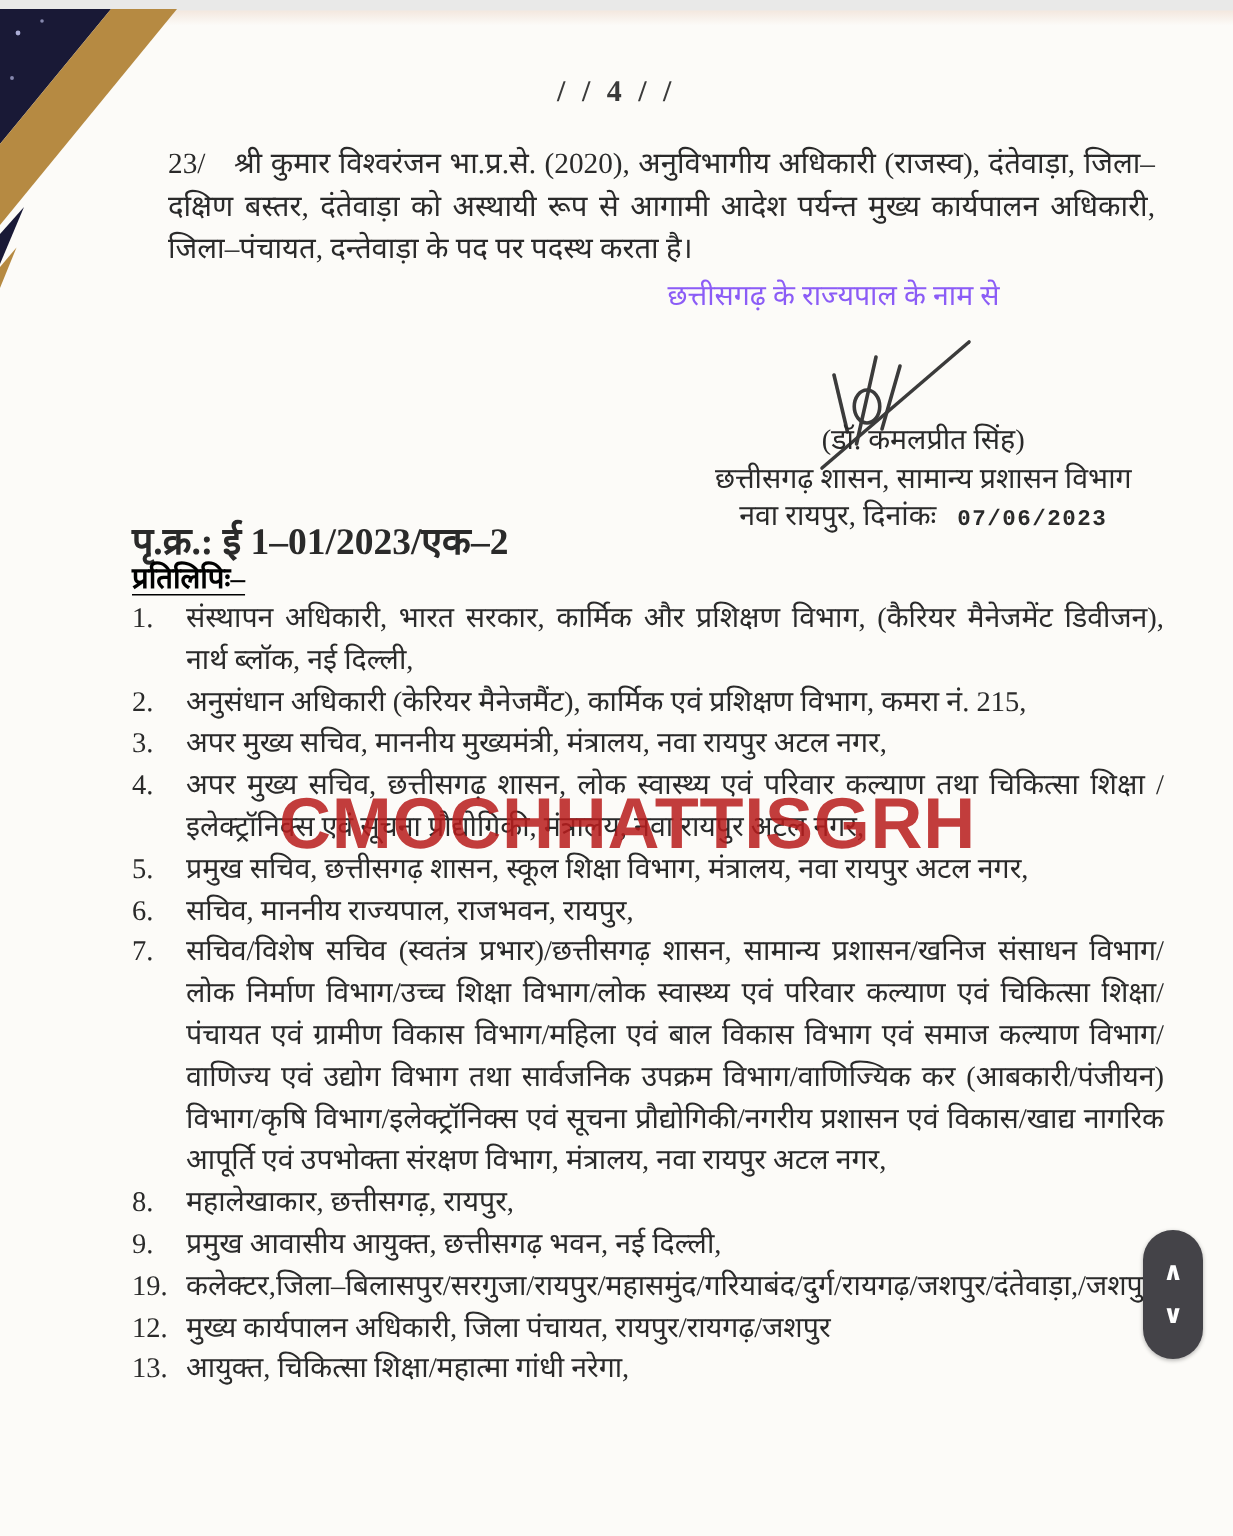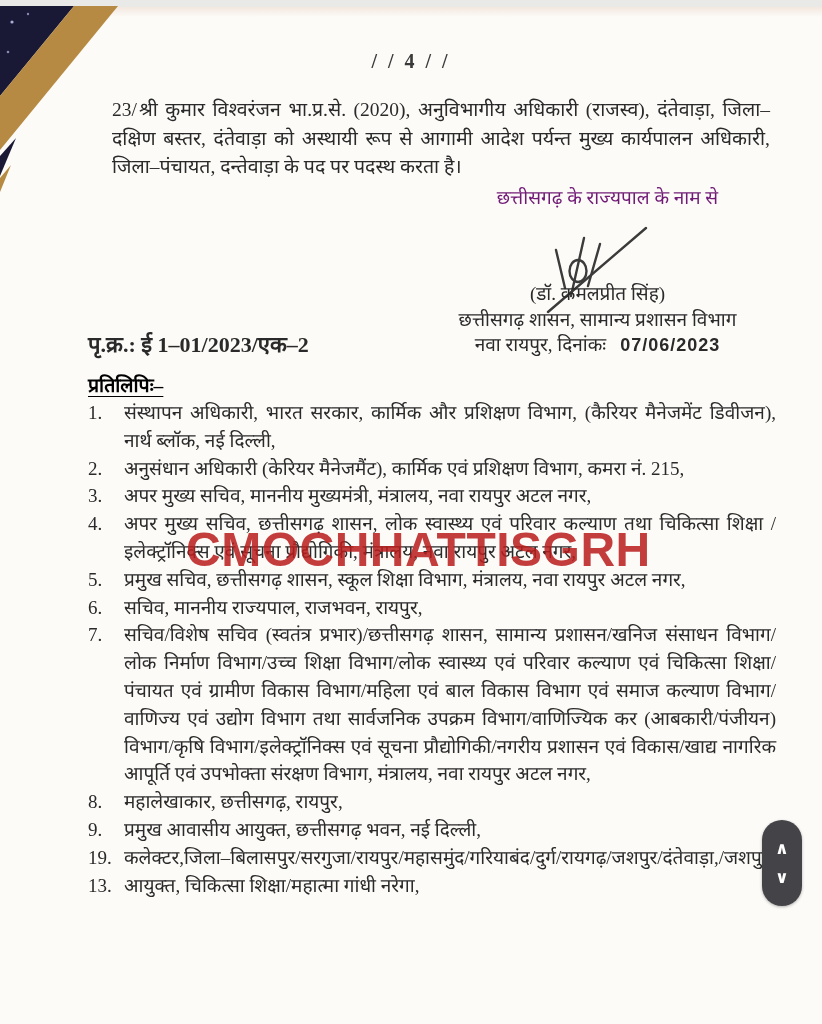--- a/index.html
+++ b/index.html
@@ -17,7 +17,7 @@
     font-size:20px;letter-spacing:3px;color:#3a3a3a;font-weight:600;}
   .order-para{position:absolute;top:96px;left:112px;width:658px;margin:0;
     font-size:19.5px;line-height:28.5px;text-align:justify;font-weight:500;color:#2a2a2a;}
-  .order-para .serial{margin-right:2px;}
+  .order-para .serial{margin-right:19px;}
   .signoff{position:absolute;top:184px;left:445px;width:325px;text-align:center;
     font-size:19px;line-height:28px;font-weight:500;color:#701a75;}
   .signature-svg{position:absolute;top:224px;left:534px;pointer-events:none;}

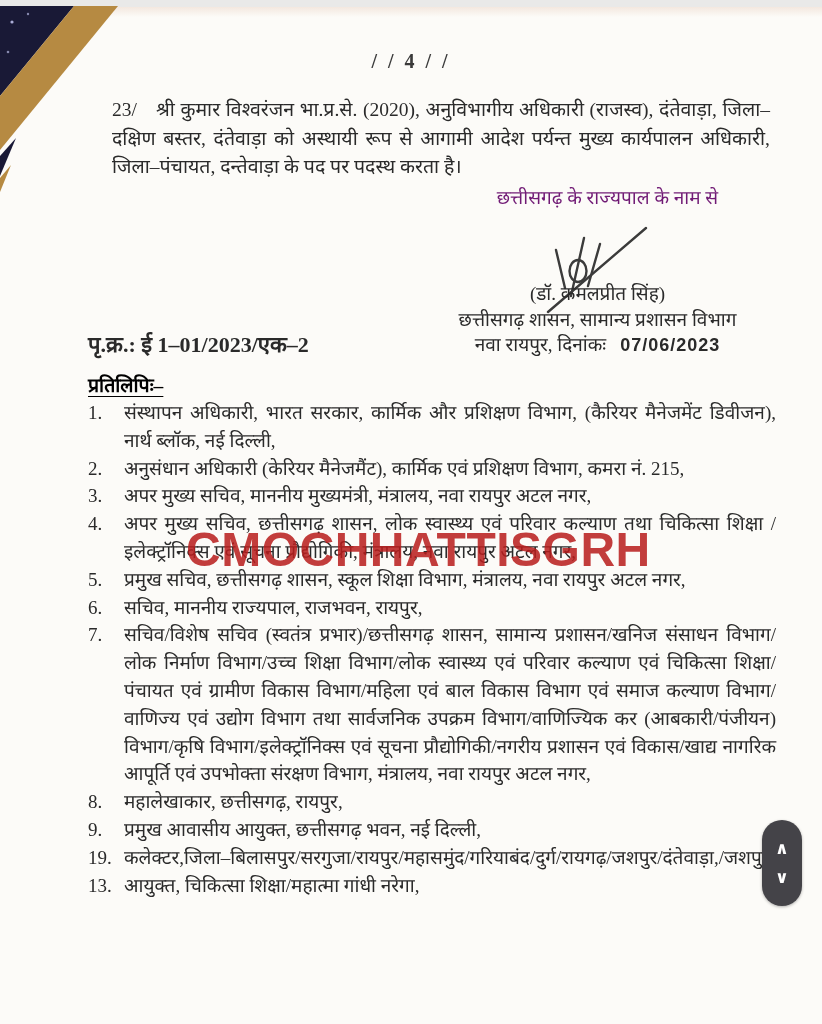--- a/index.html
+++ b/index.html
@@ -18,8 +18,8 @@
   .order-para{position:absolute;top:96px;left:112px;width:658px;margin:0;
     font-size:19.5px;line-height:28.5px;text-align:justify;font-weight:500;color:#2a2a2a;}
   .order-para .serial{margin-right:19px;}
-  .signoff{position:absolute;top:184px;left:445px;width:325px;text-align:center;
-    font-size:19px;line-height:28px;font-weight:500;color:#701a75;}
+  .signoff{position:absolute;top:184px;left:445px;width:325px;text-align:left;
+    font-size:19px;line-height:28px;font-weight:500;color:#8b5cf6;}
   .signature-svg{position:absolute;top:224px;left:534px;pointer-events:none;}
   .signatory{position:absolute;top:281px;left:415px;width:365px;text-align:center;
     font-size:19px;line-height:25.5px;font-weight:500;color:#2a2a2a;}

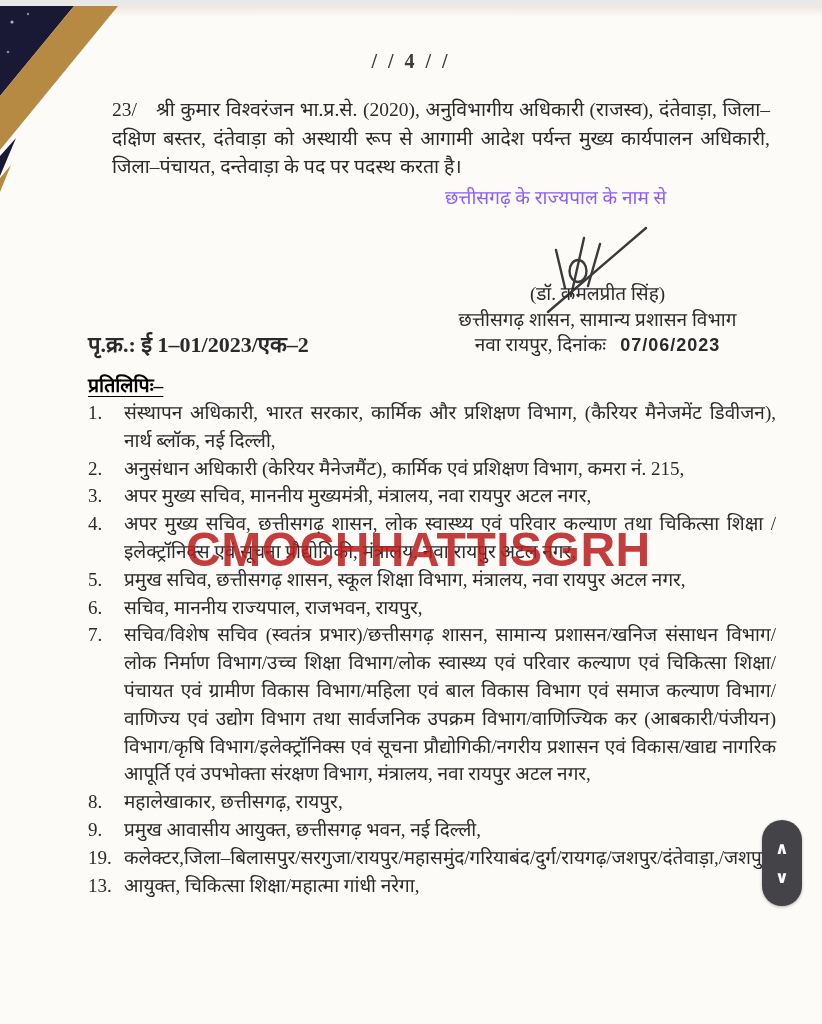--- a/index.html
+++ b/index.html
@@ -21,7 +21,7 @@
   .signoff{position:absolute;top:184px;left:445px;width:325px;text-align:left;
     font-size:19px;line-height:28px;font-weight:500;color:#8b5cf6;}
   .signature-svg{position:absolute;top:224px;left:534px;pointer-events:none;}
-  .signatory{position:absolute;top:281px;left:415px;width:365px;text-align:center;
+  .signatory{position:absolute;top:281px;left:433px;width:365px;text-align:center;
     font-size:19px;line-height:25.5px;font-weight:500;color:#2a2a2a;}
   .signatory .date-digits{font-family:Liberation Sans, sans-serif;
     font-weight:700;font-size:18px;margin-left:14px;letter-spacing:1px;}

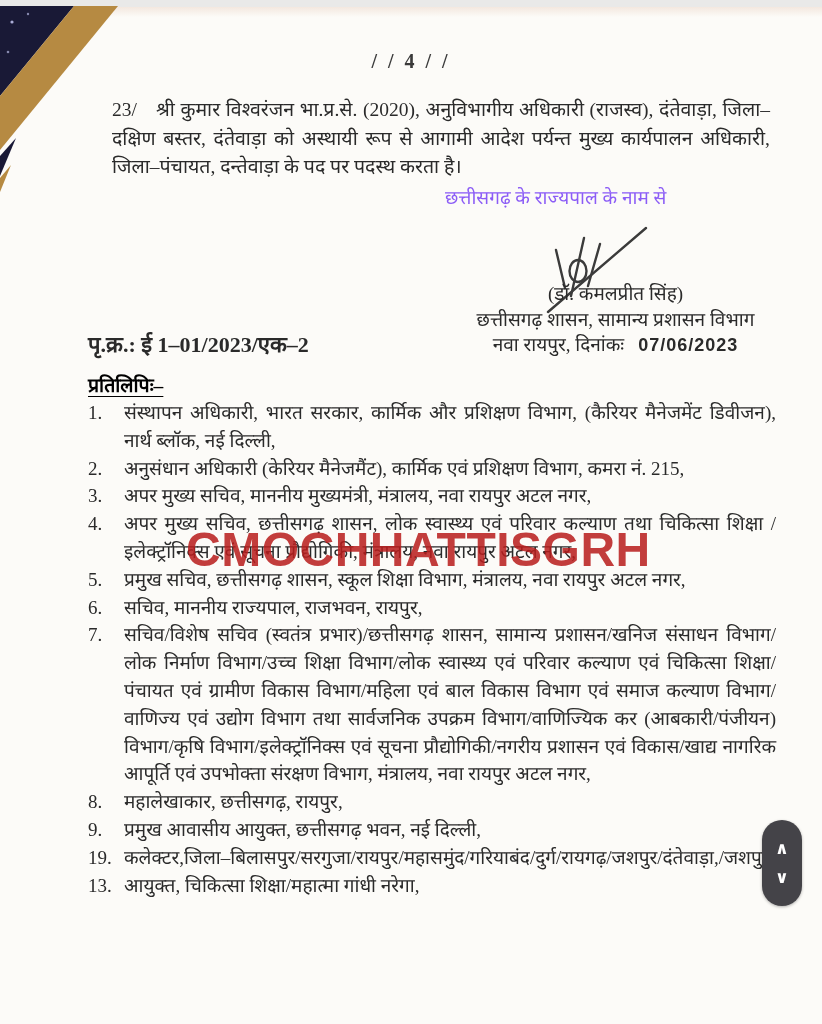--- a/index.html
+++ b/index.html
@@ -25,7 +25,7 @@
     font-size:19px;line-height:25.5px;font-weight:500;color:#2a2a2a;}
   .signatory .date-digits{font-family:Liberation Sans, sans-serif;
     font-weight:700;font-size:18px;margin-left:14px;letter-spacing:1px;}
-  .ref-line{position:absolute;top:328px;left:88px;font-size:22px;font-weight:600;color:#2a2a2a;}
+  .ref-line{position:absolute;top:342px;left:88px;font-size:25px;font-weight:600;color:#2a2a2a;}
   .copies-label{position:absolute;top:371px;left:88px;font-size:19.5px;font-weight:600;
     text-decoration:underline;text-underline-offset:4px;color:#000000;}
   .copy-list{position:absolute;top:399px;left:88px;width:688px;font-size:19px;

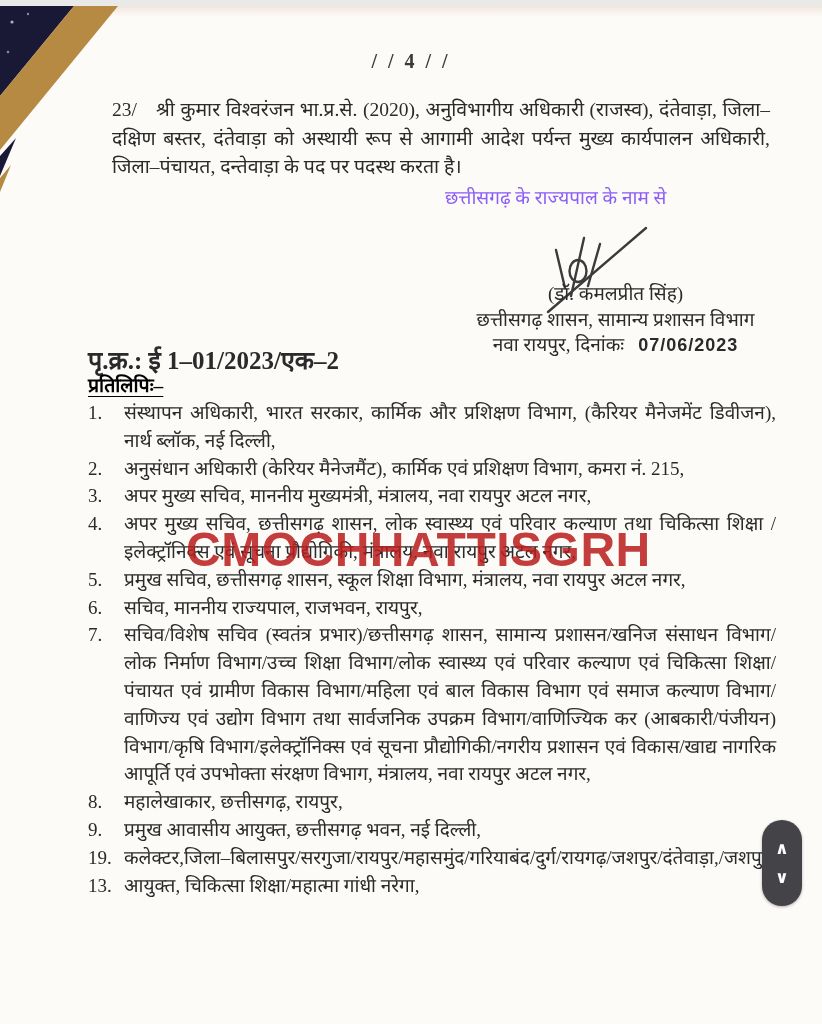--- a/index.html
+++ b/index.html
@@ -23,8 +23,8 @@
   .signature-svg{position:absolute;top:224px;left:534px;pointer-events:none;}
   .signatory{position:absolute;top:281px;left:433px;width:365px;text-align:center;
     font-size:19px;line-height:25.5px;font-weight:500;color:#2a2a2a;}
-  .signatory .date-digits{font-family:Liberation Sans, sans-serif;
-    font-weight:700;font-size:18px;margin-left:14px;letter-spacing:1px;}
+  .signatory .date-digits{font-family:Liberation Mono, monospace;
+    font-weight:700;font-size:15px;margin-left:14px;letter-spacing:1px;}
   .ref-line{position:absolute;top:342px;left:88px;font-size:25px;font-weight:600;color:#2a2a2a;}
   .copies-label{position:absolute;top:371px;left:88px;font-size:19.5px;font-weight:600;
     text-decoration:underline;text-underline-offset:4px;color:#000000;}

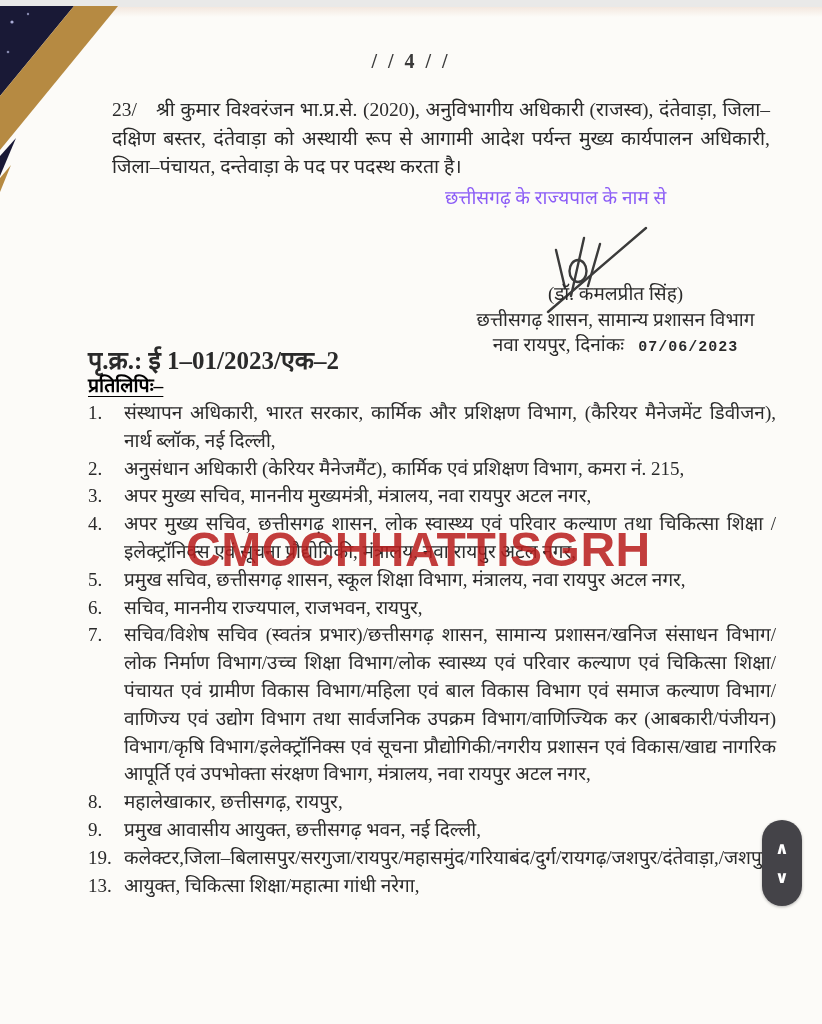--- a/index.html
+++ b/index.html
@@ -146,6 +146,10 @@
         <span class="txt">कलेक्टर,जिला–बिलासपुर/सरगुजा/रायपुर/महासमुंद/गरियाबंद/दुर्ग/रायगढ़/जशपुर/दंतेवाड़ा,/जशपुर/</span>
       </div>
 
+      <div class="copy-item">
+        <span class="no">12.</span>
+        <span class="txt">मुख्य कार्यपालन अधिकारी, जिला पंचायत, रायपुर/रायगढ़/जशपुर</span>
+      </div>
 
       <div class="copy-item">
         <span class="no">13.</span>

